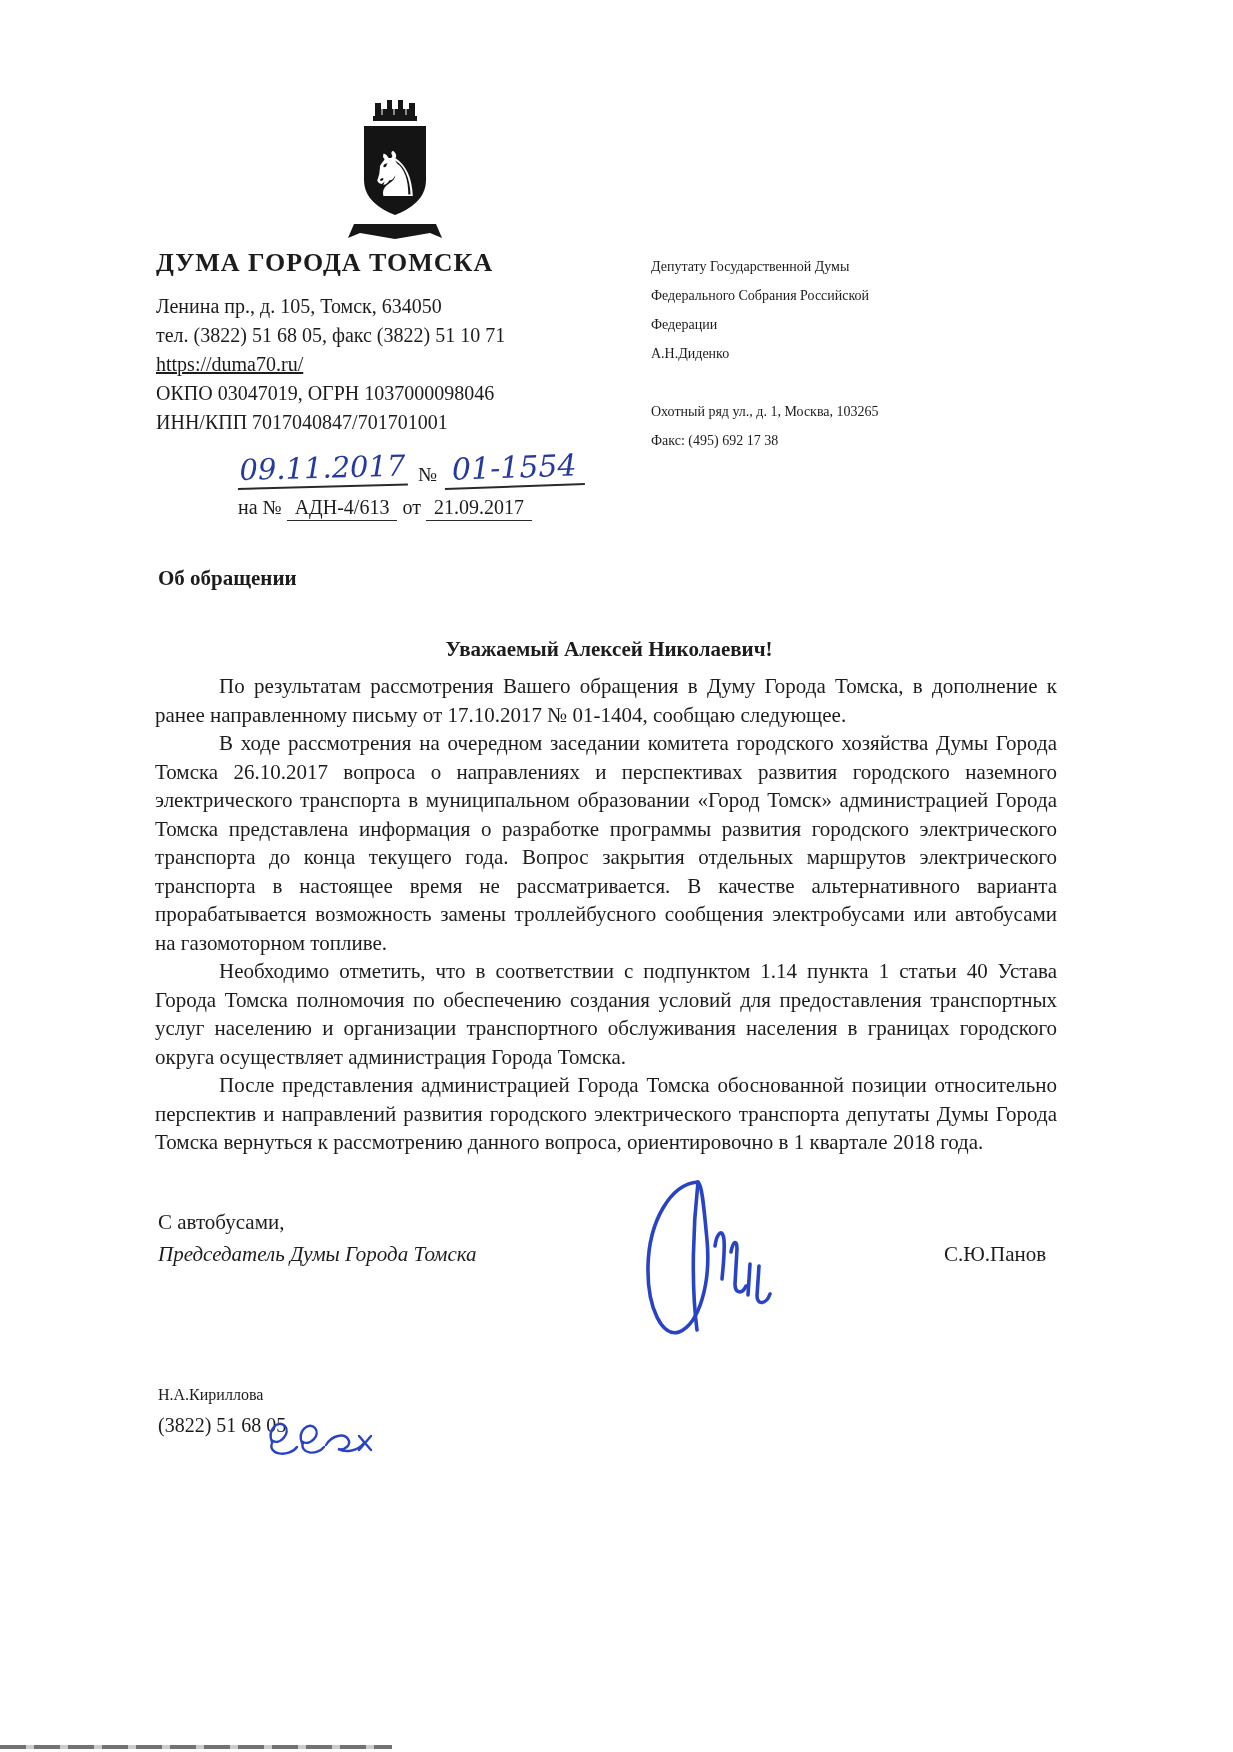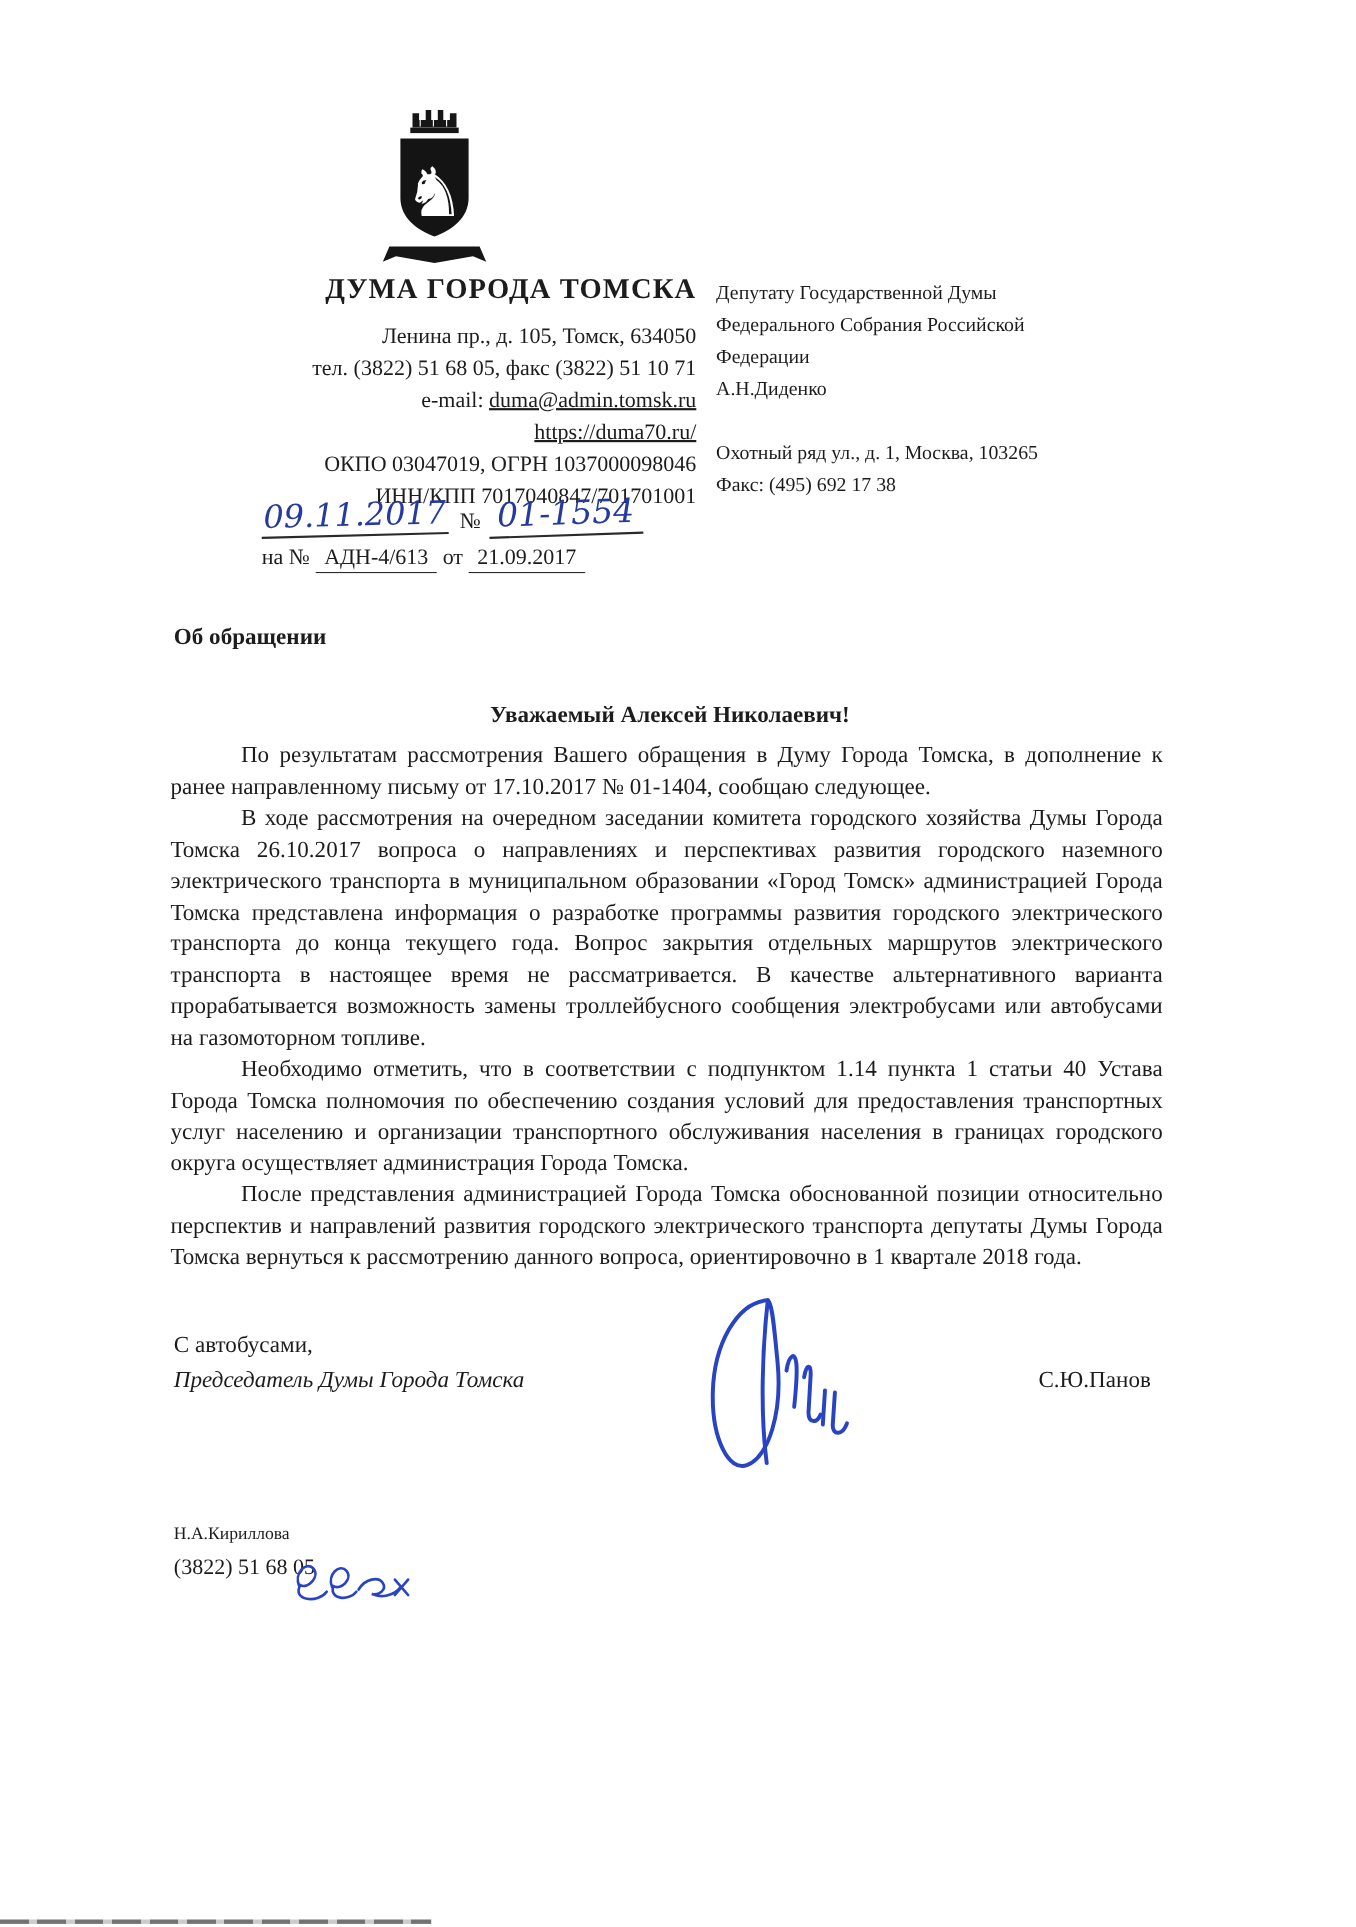--- a/index.html
+++ b/index.html
@@ -18,8 +18,8 @@
 
   
   .org-block {
-    position:absolute; left:123px; top:248px; width:510px;
-    text-align:right;
+    position:absolute; left:156px; top:248px; width:510px;
+    text-align:left;
   }
   .org-name {
     font-size:26px; font-weight:bold; letter-spacing:1px;

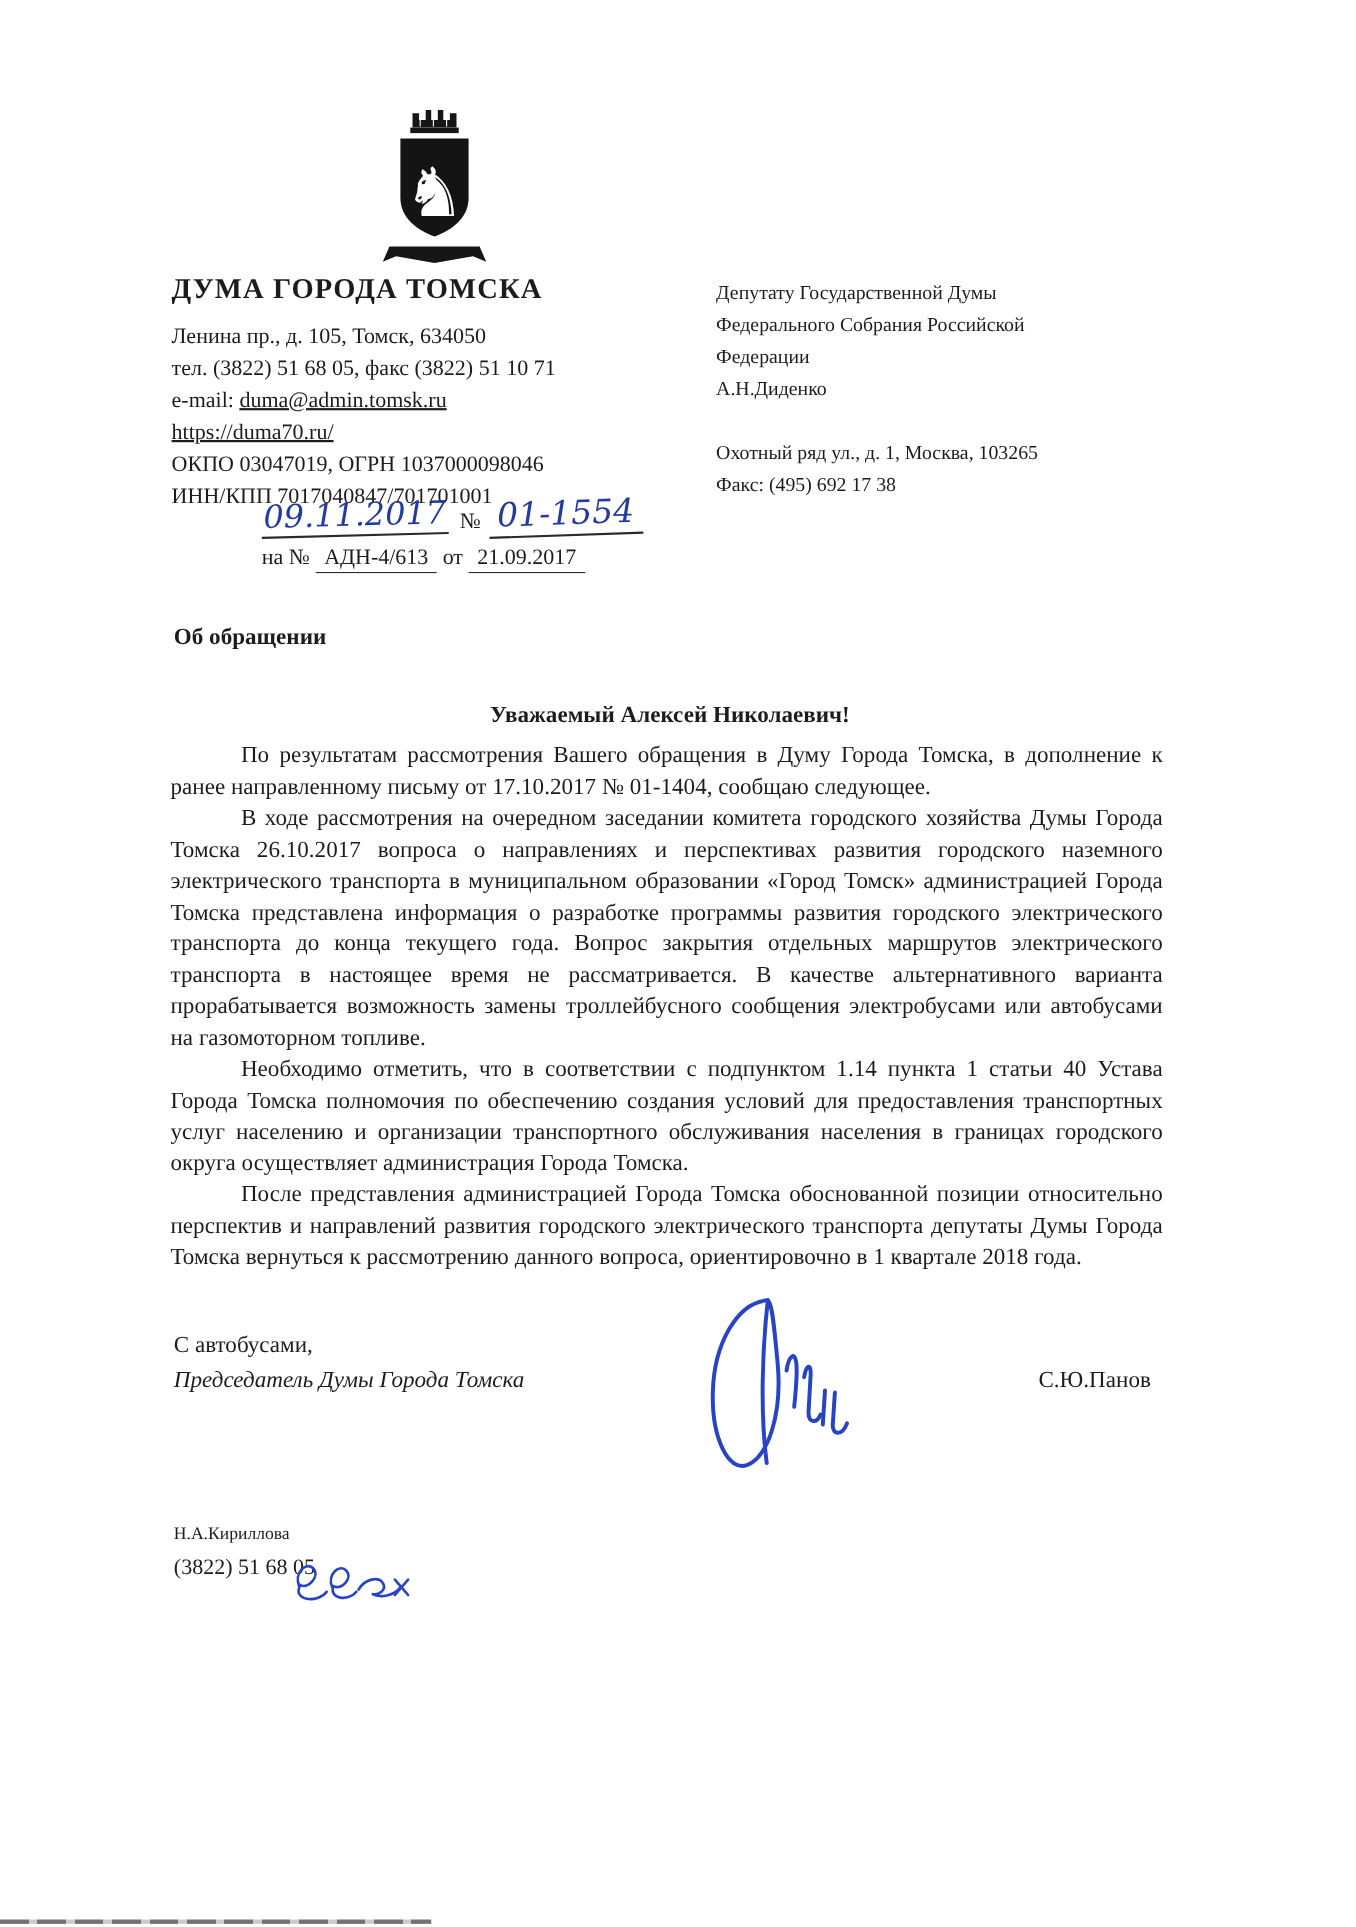--- a/index.html
+++ b/index.html
@@ -31,7 +31,7 @@
   
   .recipient-block {
     position:absolute; left:651px; top:252px; width:410px;
-    font-size:18px; line-height:29px; text-align:left;
+    font-size:14px; line-height:29px; text-align:left;
   }
   .recipient-gap { height:29px; }
 

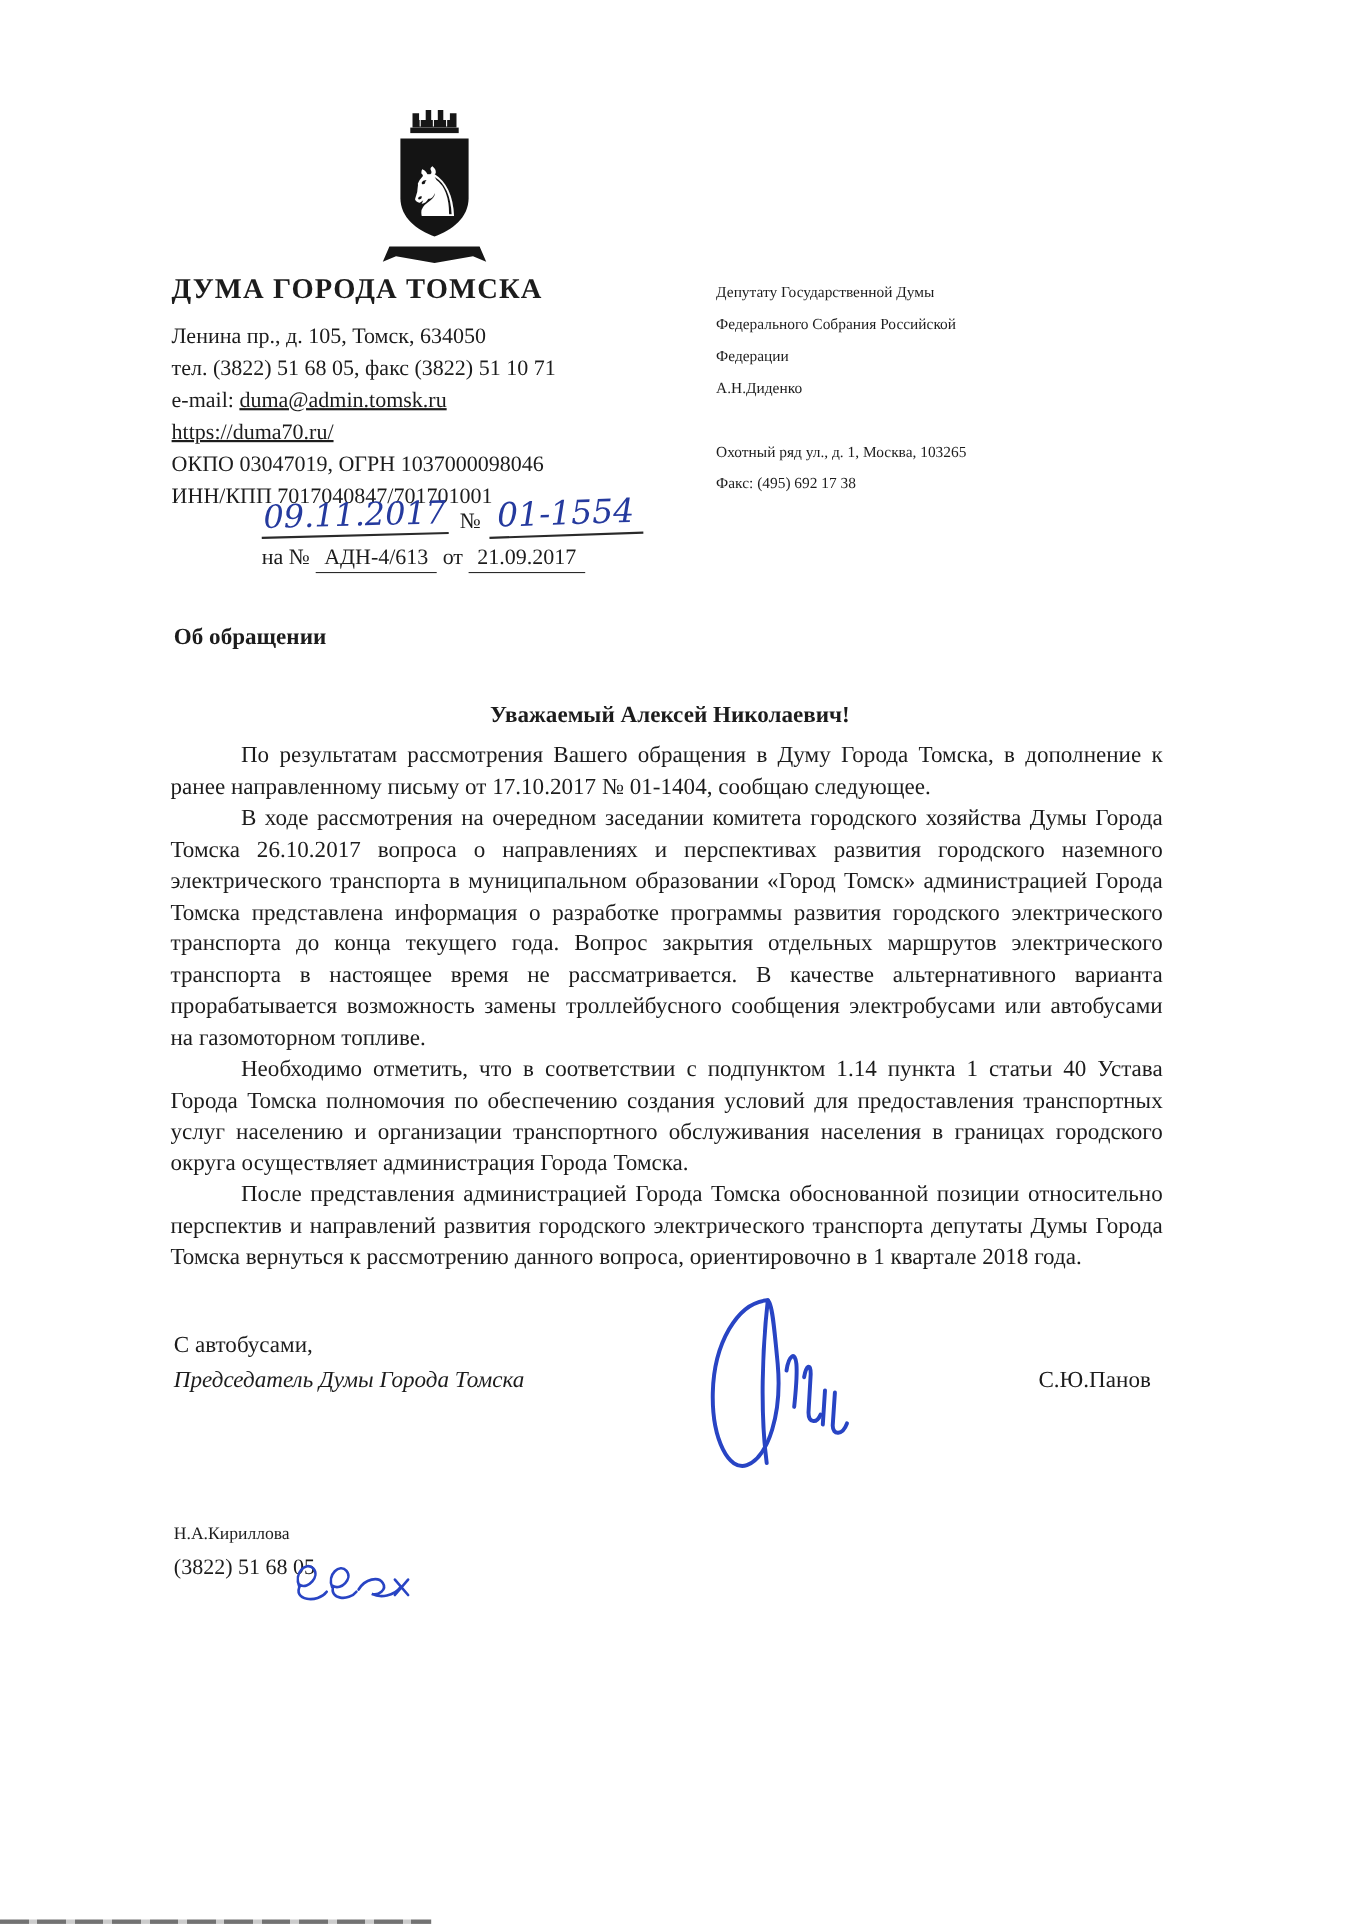--- a/index.html
+++ b/index.html
@@ -123,7 +123,6 @@
     <div class="org-name">ДУМА ГОРОДА ТОМСКА</div>
     <div class="org-line">Ленина пр., д. 105, Томск, 634050</div>
     <div class="org-line">тел. (3822) 51 68 05, факс (3822) 51 10 71</div>
-    <div class="org-line"><span>e-mail: </span><span class="org-link">duma@admin.tomsk.ru</span></div>
     <div class="org-line"><span class="org-link">https://duma70.ru/</span></div>
     <div class="org-line">ОКПО 03047019, ОГРН 1037000098046</div>
     <div class="org-line">ИНН/КПП 7017040847/701701001</div>

